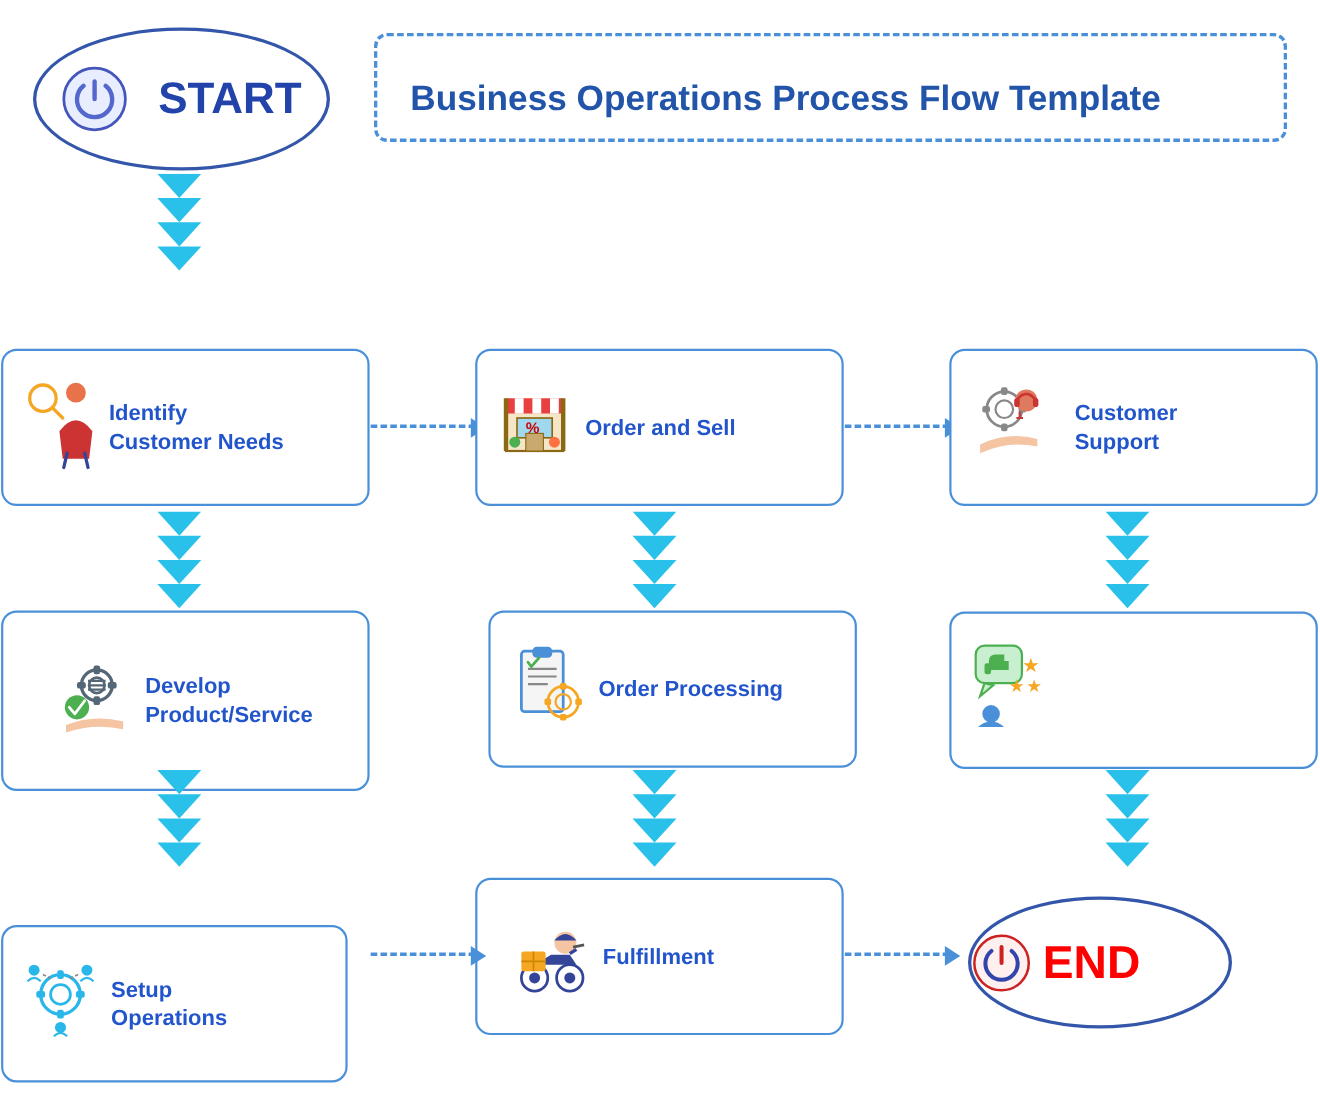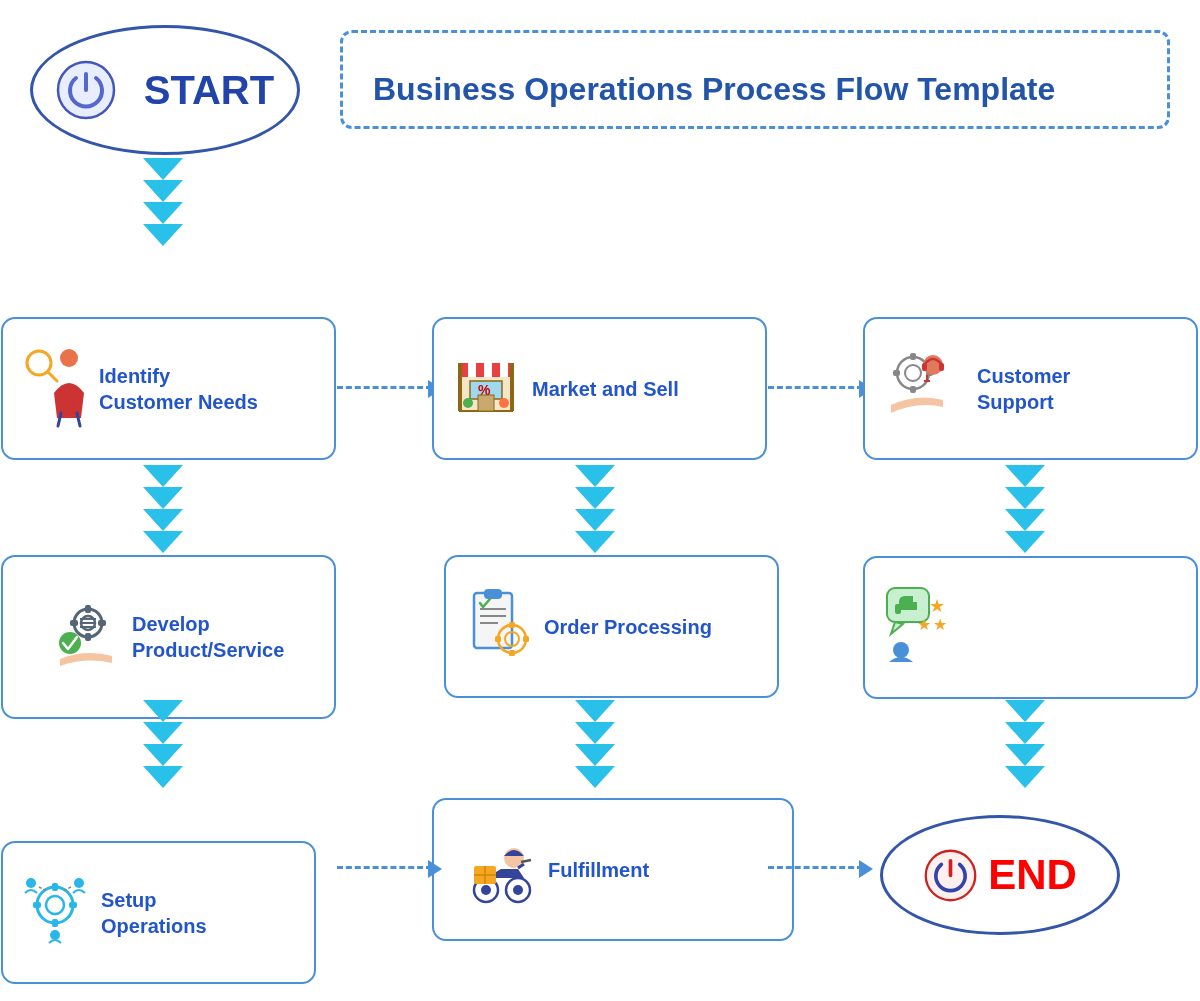--- a/index.html
+++ b/index.html
@@ -242,7 +242,7 @@
         <rect x="28" y="52" width="16" height="16" fill="#c9a96e" stroke="#8B6914" stroke-width="1"></rect>
       </svg>
     </div>
-    <span class="box-label">Market and Sell</span>
+    <span class="box-label">Order and Sell</span>
   </div>
 
   <svg style="position:absolute;left:570px;top:465px;" width="50" height="110">

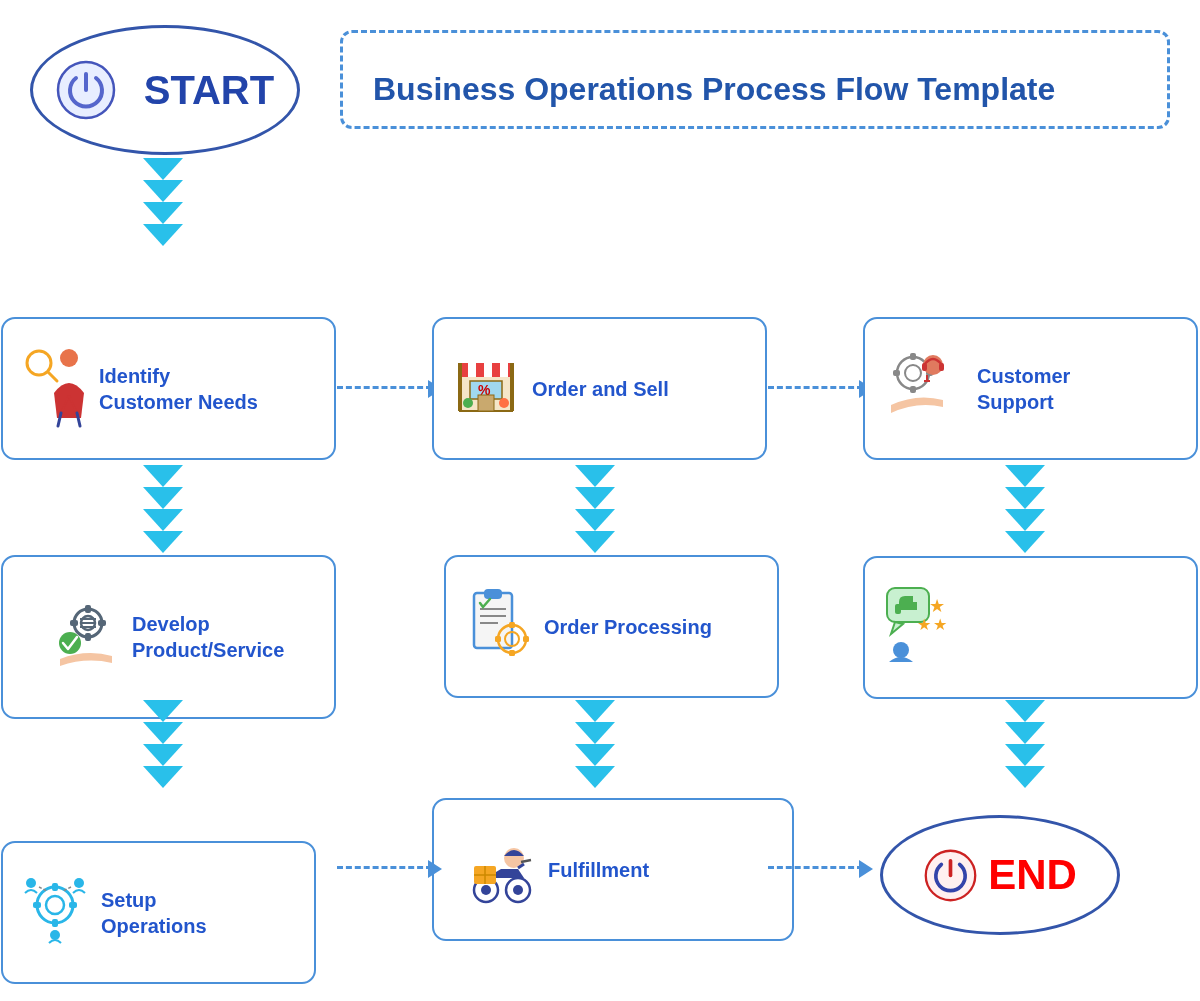--- a/index.html
+++ b/index.html
@@ -283,7 +283,7 @@
     <polygon points="5,66 45,66 25,88" fill="#29c0ea"></polygon>
   </svg>
 
-  <div class="process-box" style="position:absolute;top:798px;left:432px;width:362px;height:143px;padding-left:32px;">
+  <div class="process-box" style="position:absolute;top:798px;left:432px;width:335px;height:143px;padding-left:32px;">
     <div class="box-icon">
       <svg width="72" height="80" viewBox="0 0 72 80" xmlns="http://www.w3.org/2000/svg">
 

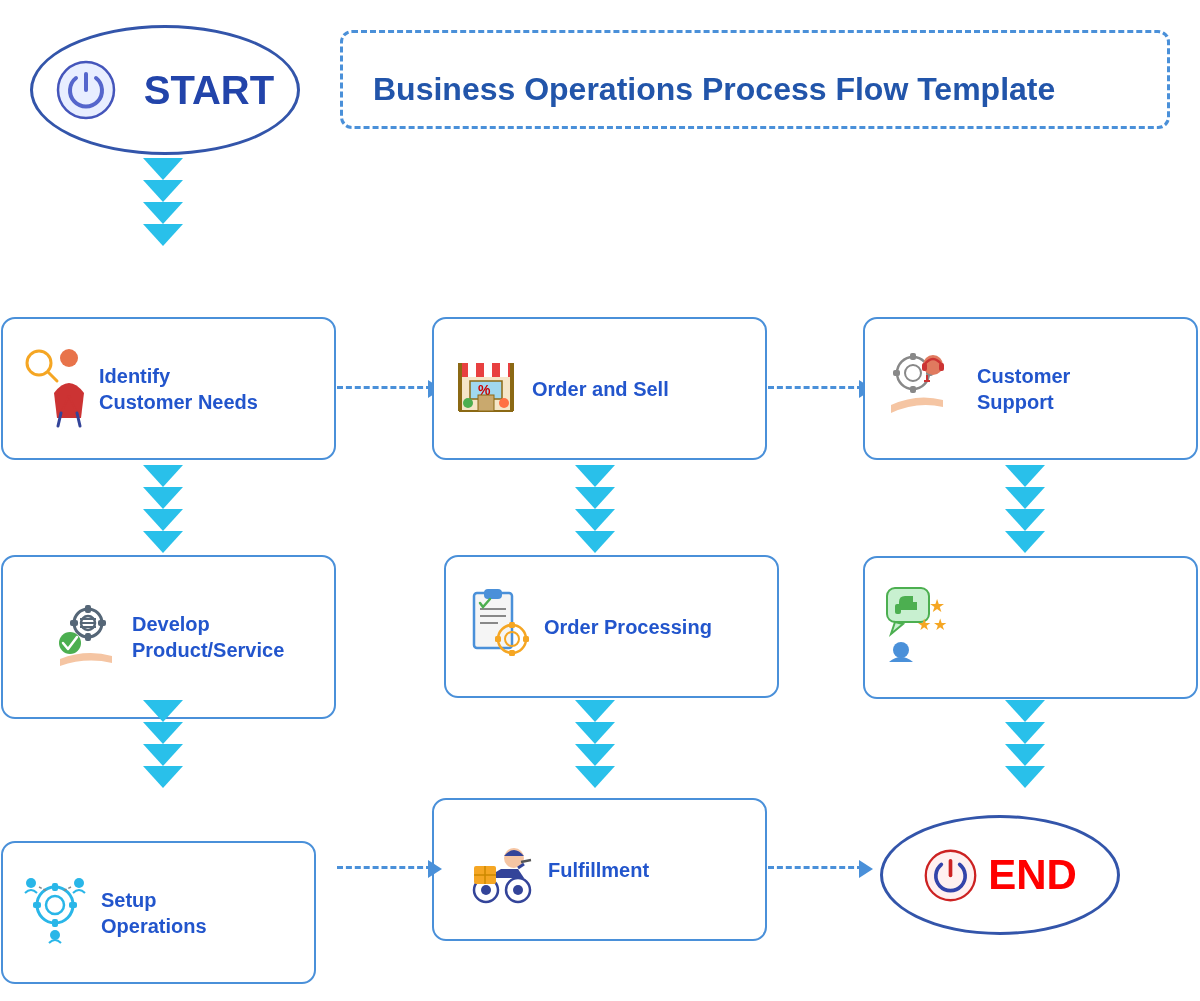--- a/index.html
+++ b/index.html
@@ -95,7 +95,7 @@
       background: white;
       display: flex;
       align-items: center;
-      justify-content: center;
+      justify-content: flex-start;
       gap: 10px;
     }
     .end-ellipse .end-text {

